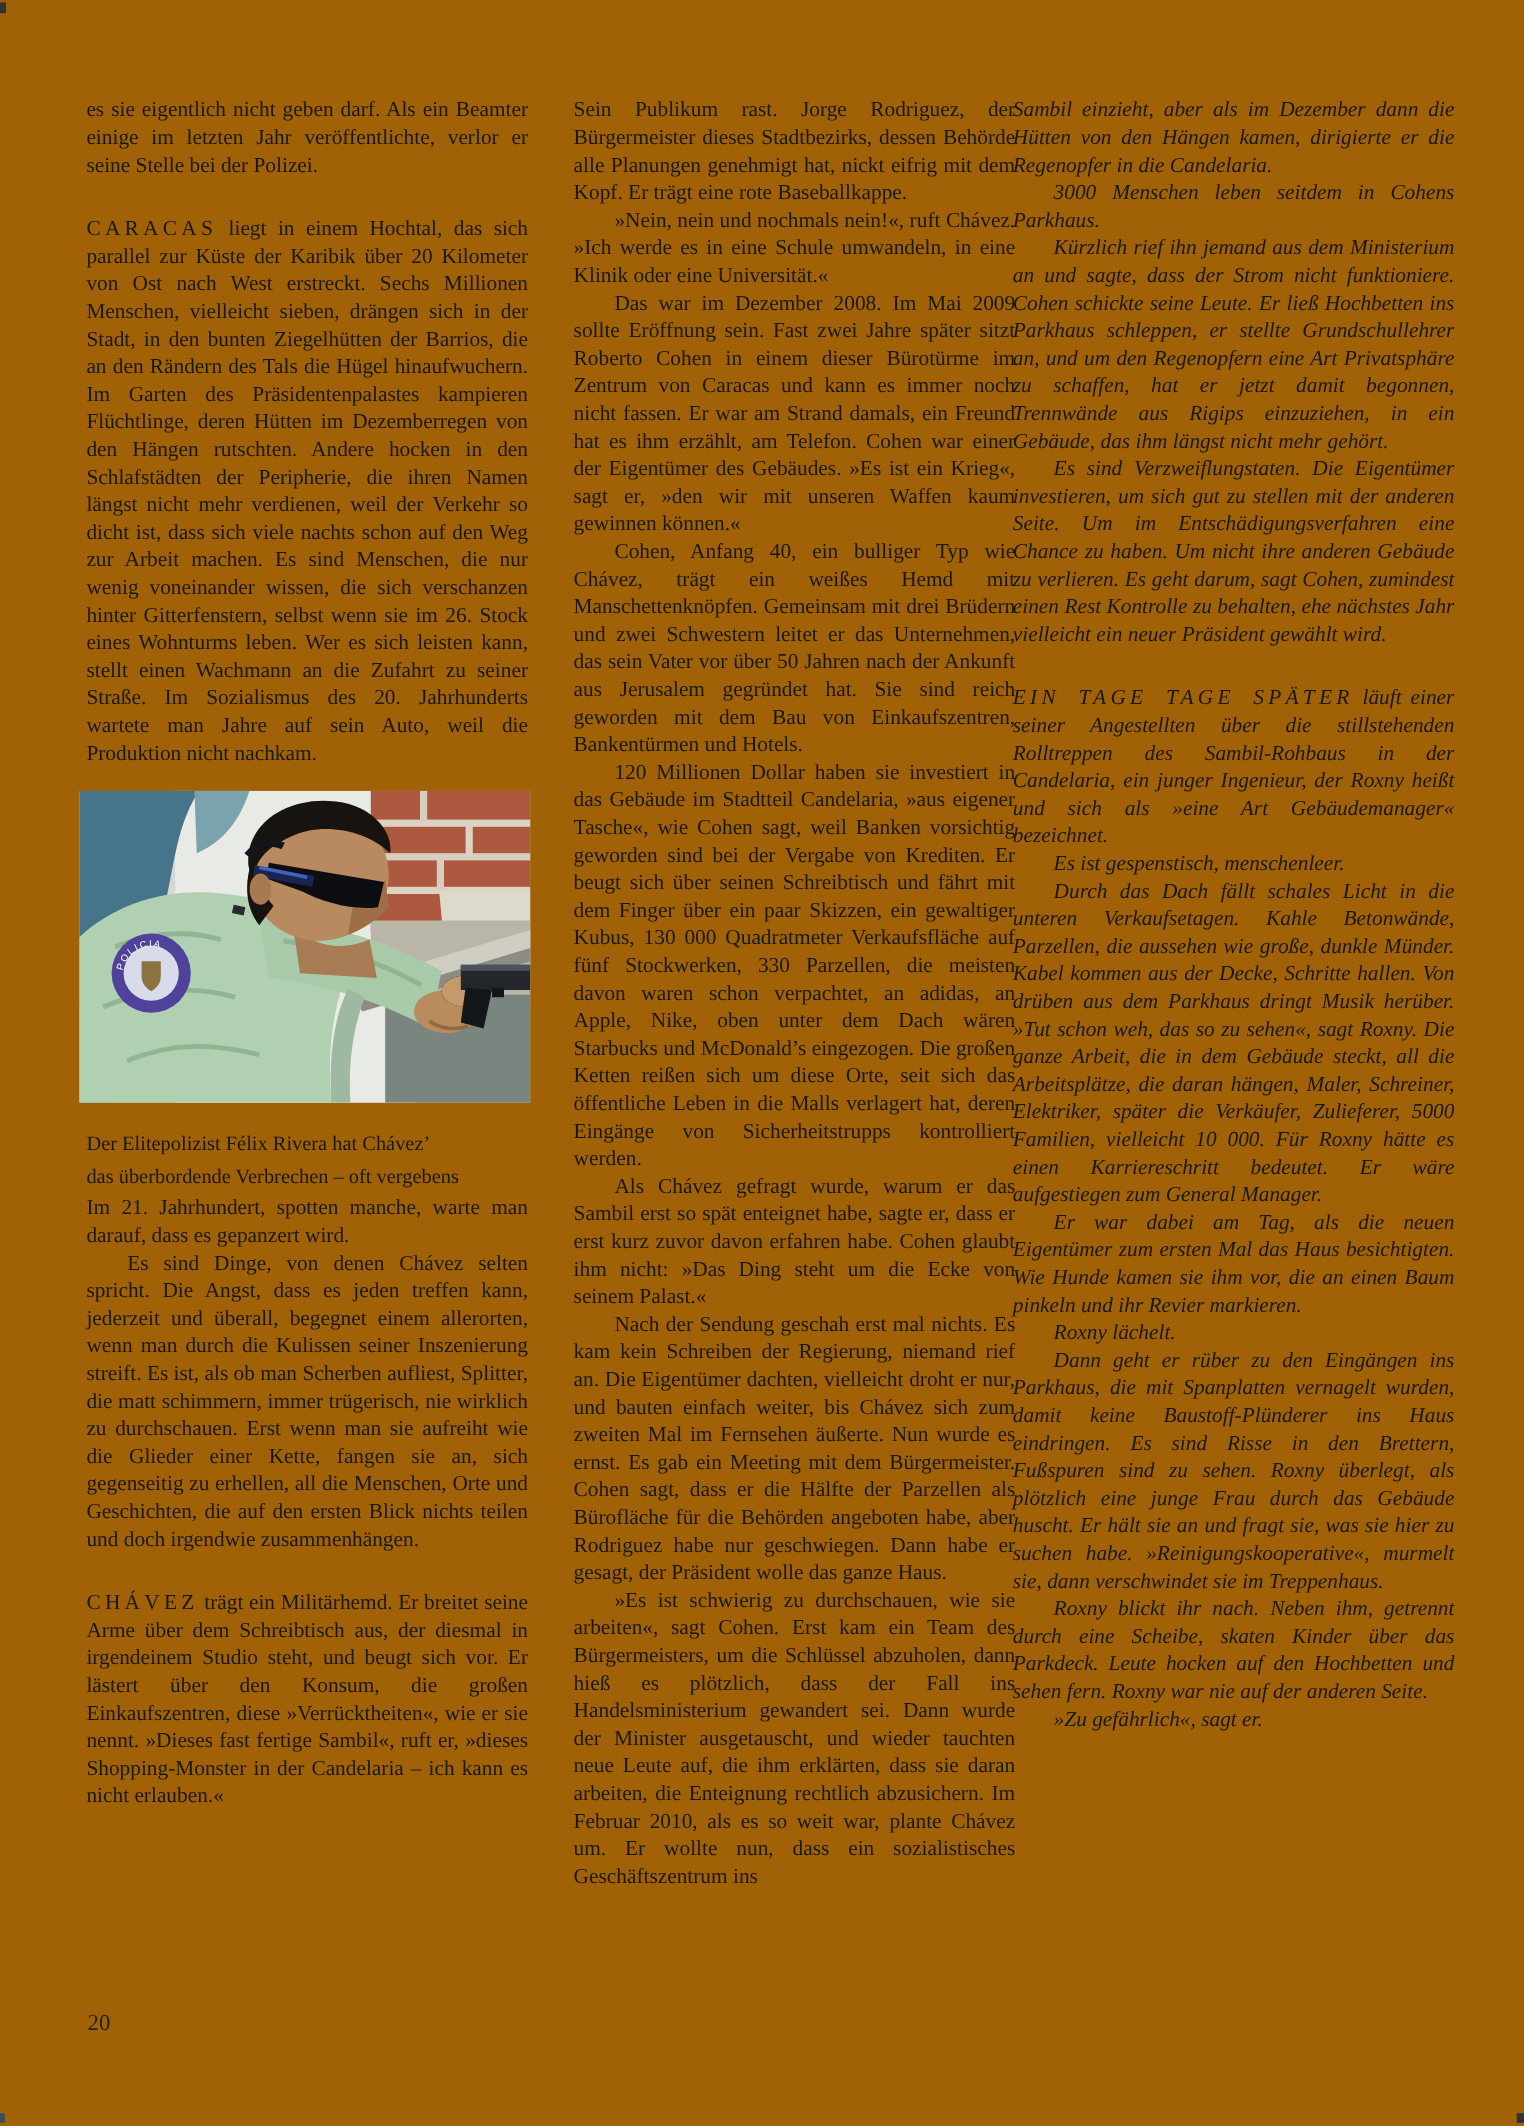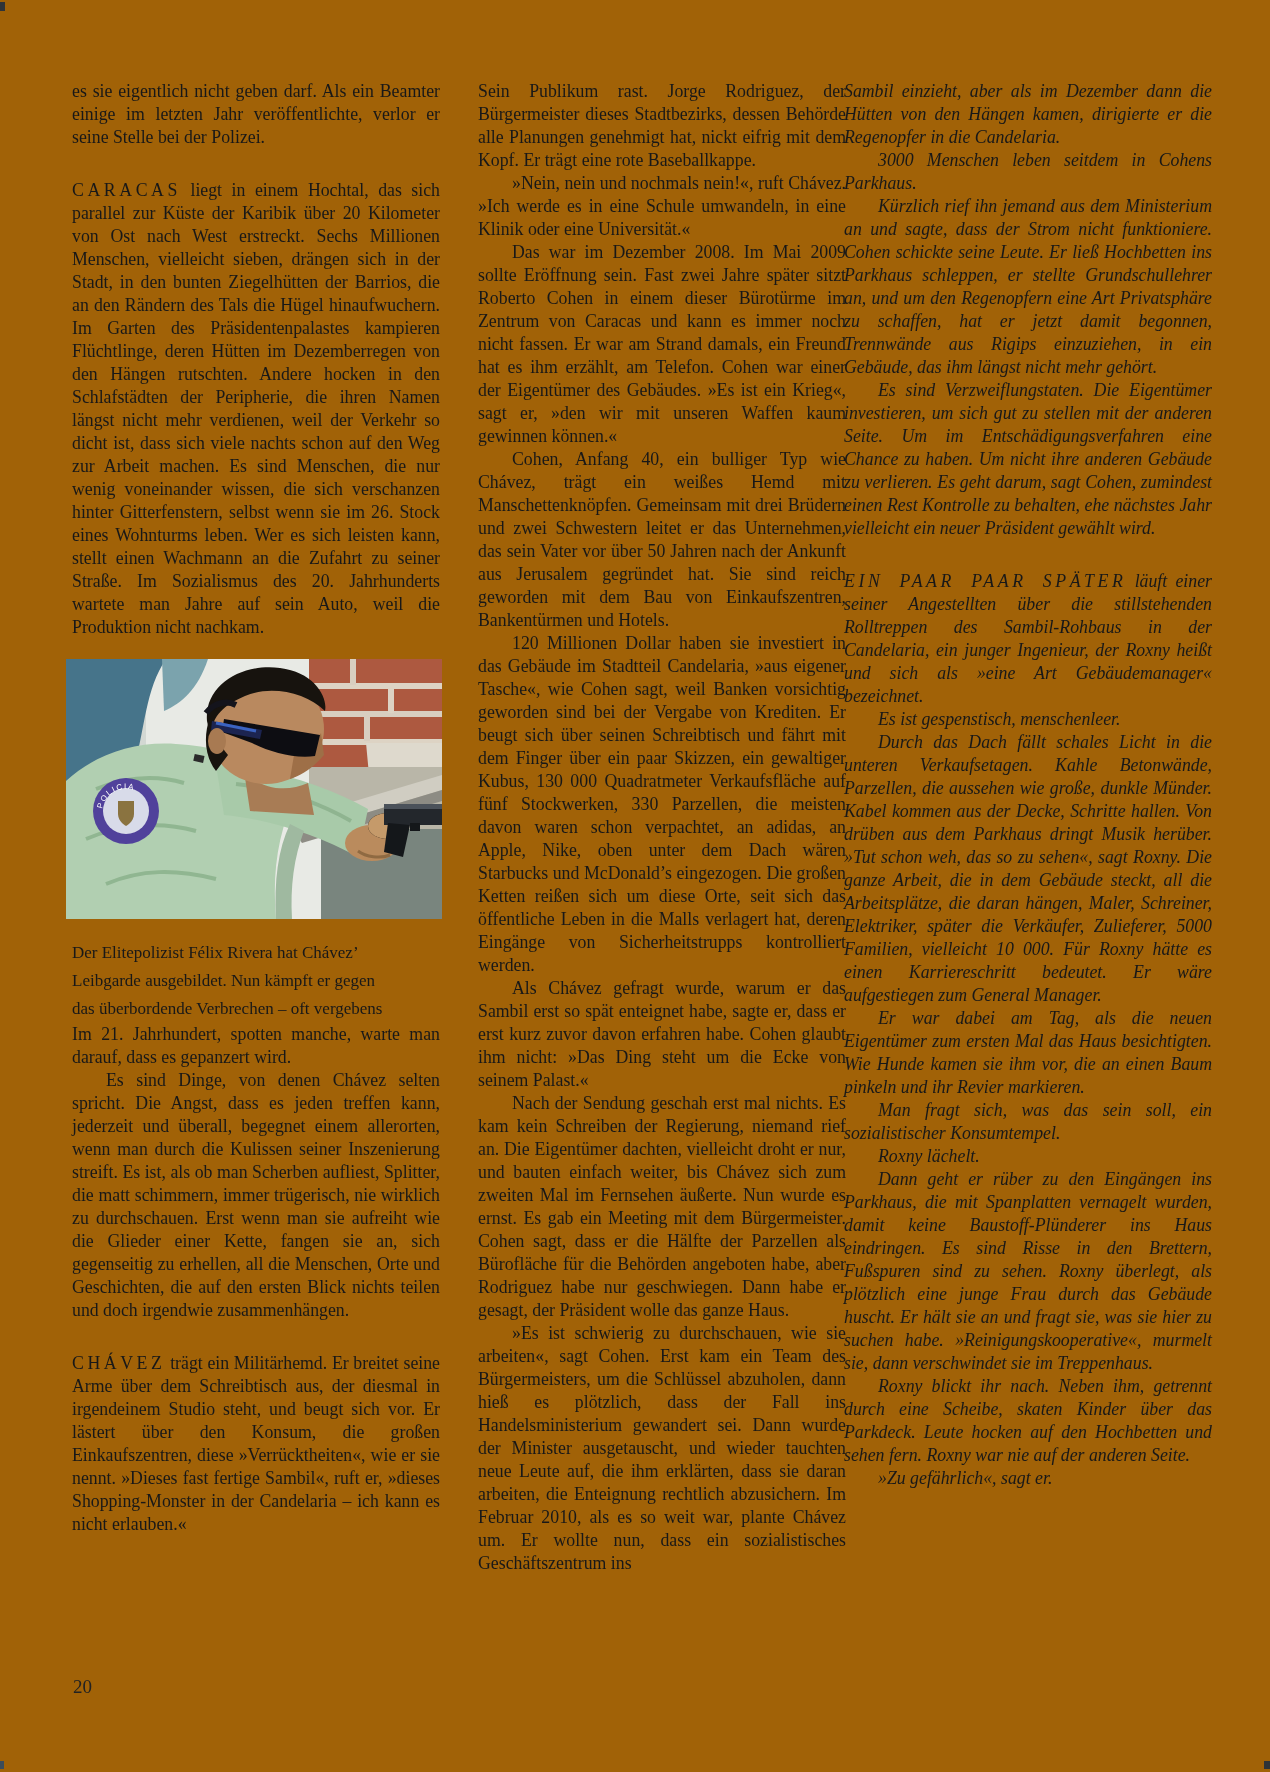--- a/index.html
+++ b/index.html
@@ -169,7 +169,7 @@
     <p class="ind">3000 Menschen leben seitdem in Cohens Parkhaus.</p>
     <p class="ind">Kürzlich rief ihn jemand aus dem Ministerium an und sagte, dass der Strom nicht funktioniere. Cohen schickte seine Leute. Er ließ Hochbetten ins Parkhaus schleppen, er stellte Grundschullehrer an, und um den Regenopfern eine Art Privatsphäre zu schaffen, hat er jetzt damit begonnen, Trennwände aus Rigips einzuziehen, in ein Gebäude, das ihm längst nicht mehr gehört.</p>
     <p class="ind">Es sind Verzweiflungstaten. Die Eigentümer investieren, um sich gut zu stellen mit der anderen Seite. Um im Entschädigungsverfahren eine Chance zu haben. Um nicht ihre anderen Gebäude zu verlieren. Es geht darum, sagt Cohen, zumindest einen Rest Kontrolle zu behalten, ehe nächstes Jahr vielleicht ein neuer Präsident gewählt wird.</p>
-    <p class="sec"><span class="lead">EIN PAAR PAAR SPÄTER</span> <span>läuft einer seiner Angestellten über die stillstehenden Rolltreppen des Sambil-Rohbaus in der Candelaria, ein junger Ingenieur, der Roxny heißt und sich als »eine Art Gebäudemanager« bezeichnet.</span></p>
+    <p class="sec"><span class="lead">EIN TAGE TAGE SPÄTER</span> <span>läuft einer seiner Angestellten über die stillstehenden Rolltreppen des Sambil-Rohbaus in der Candelaria, ein junger Ingenieur, der Roxny heißt und sich als »eine Art Gebäudemanager« bezeichnet.</span></p>
     <p class="ind">Es ist gespenstisch, menschenleer.</p>
     <p class="ind">Durch das Dach fällt schales Licht in die unteren Verkaufsetagen. Kahle Betonwände, Parzellen, die aussehen wie große, dunkle Münder. Kabel kommen aus der Decke, Schritte hallen. Von drüben aus dem Parkhaus dringt Musik herüber. »Tut schon weh, das so zu sehen«, sagt Roxny. Die ganze Arbeit, die in dem Gebäude steckt, all die Arbeitsplätze, die daran hängen, Maler, Schreiner, Elektriker, später die Verkäufer, Zulieferer, 5000 Familien, vielleicht 10 000. Für Roxny hätte es einen Karriereschritt bedeutet. Er wäre aufgestiegen zum General Manager.</p>
     <p class="ind">Er war dabei am Tag, als die neuen Eigentümer zum ersten Mal das Haus besichtigten. Wie Hunde kamen sie ihm vor, die an einen Baum pinkeln und ihr Revier markieren.</p>

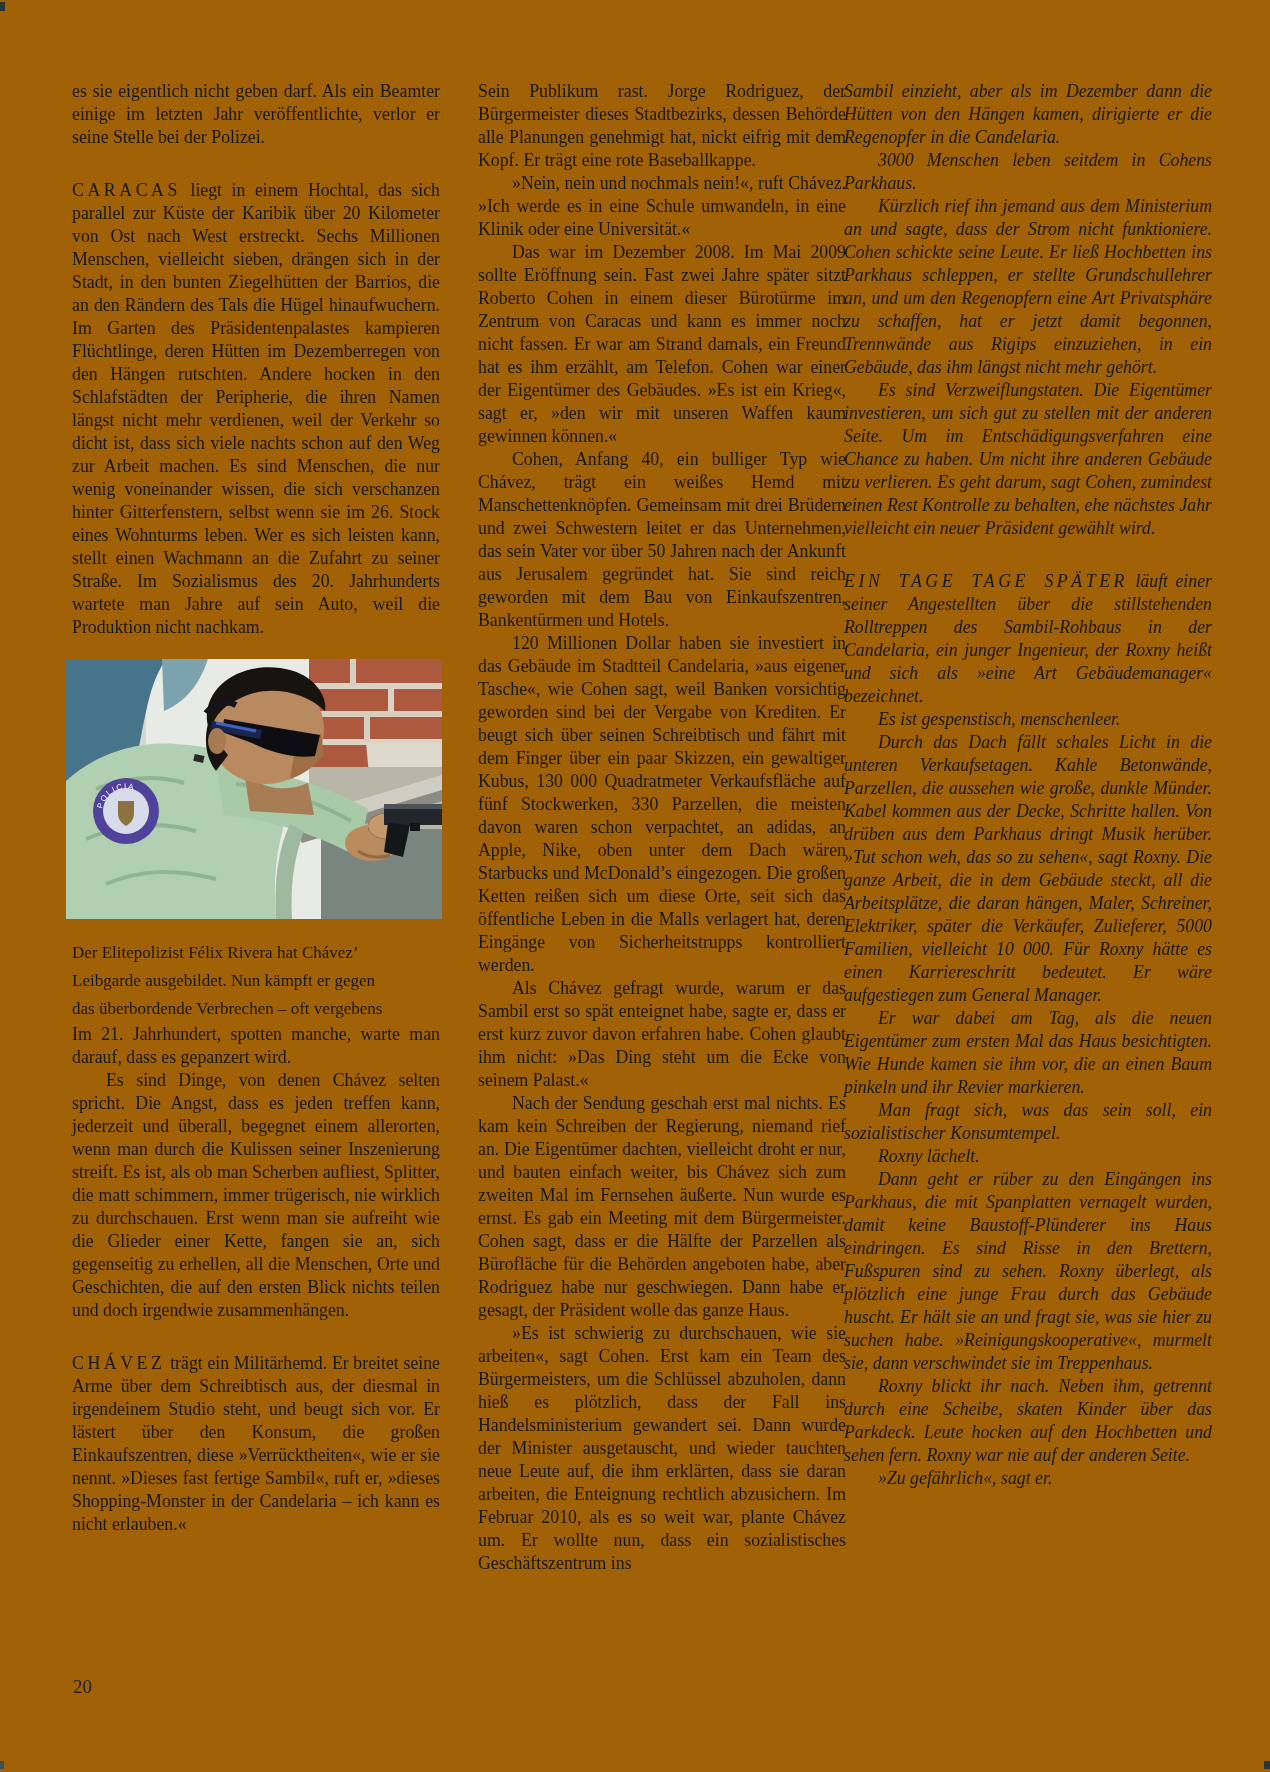--- a/index.html
+++ b/index.html
@@ -144,7 +144,6 @@
 
     <div class="caption">
       <div>Der Elitepolizist Félix Rivera hat Chávez’</div>
-      <div>Leibgarde ausgebildet. Nun kämpft er gegen</div>
       <div>das überbordende Verbrechen – oft vergebens</div>
     </div>
 

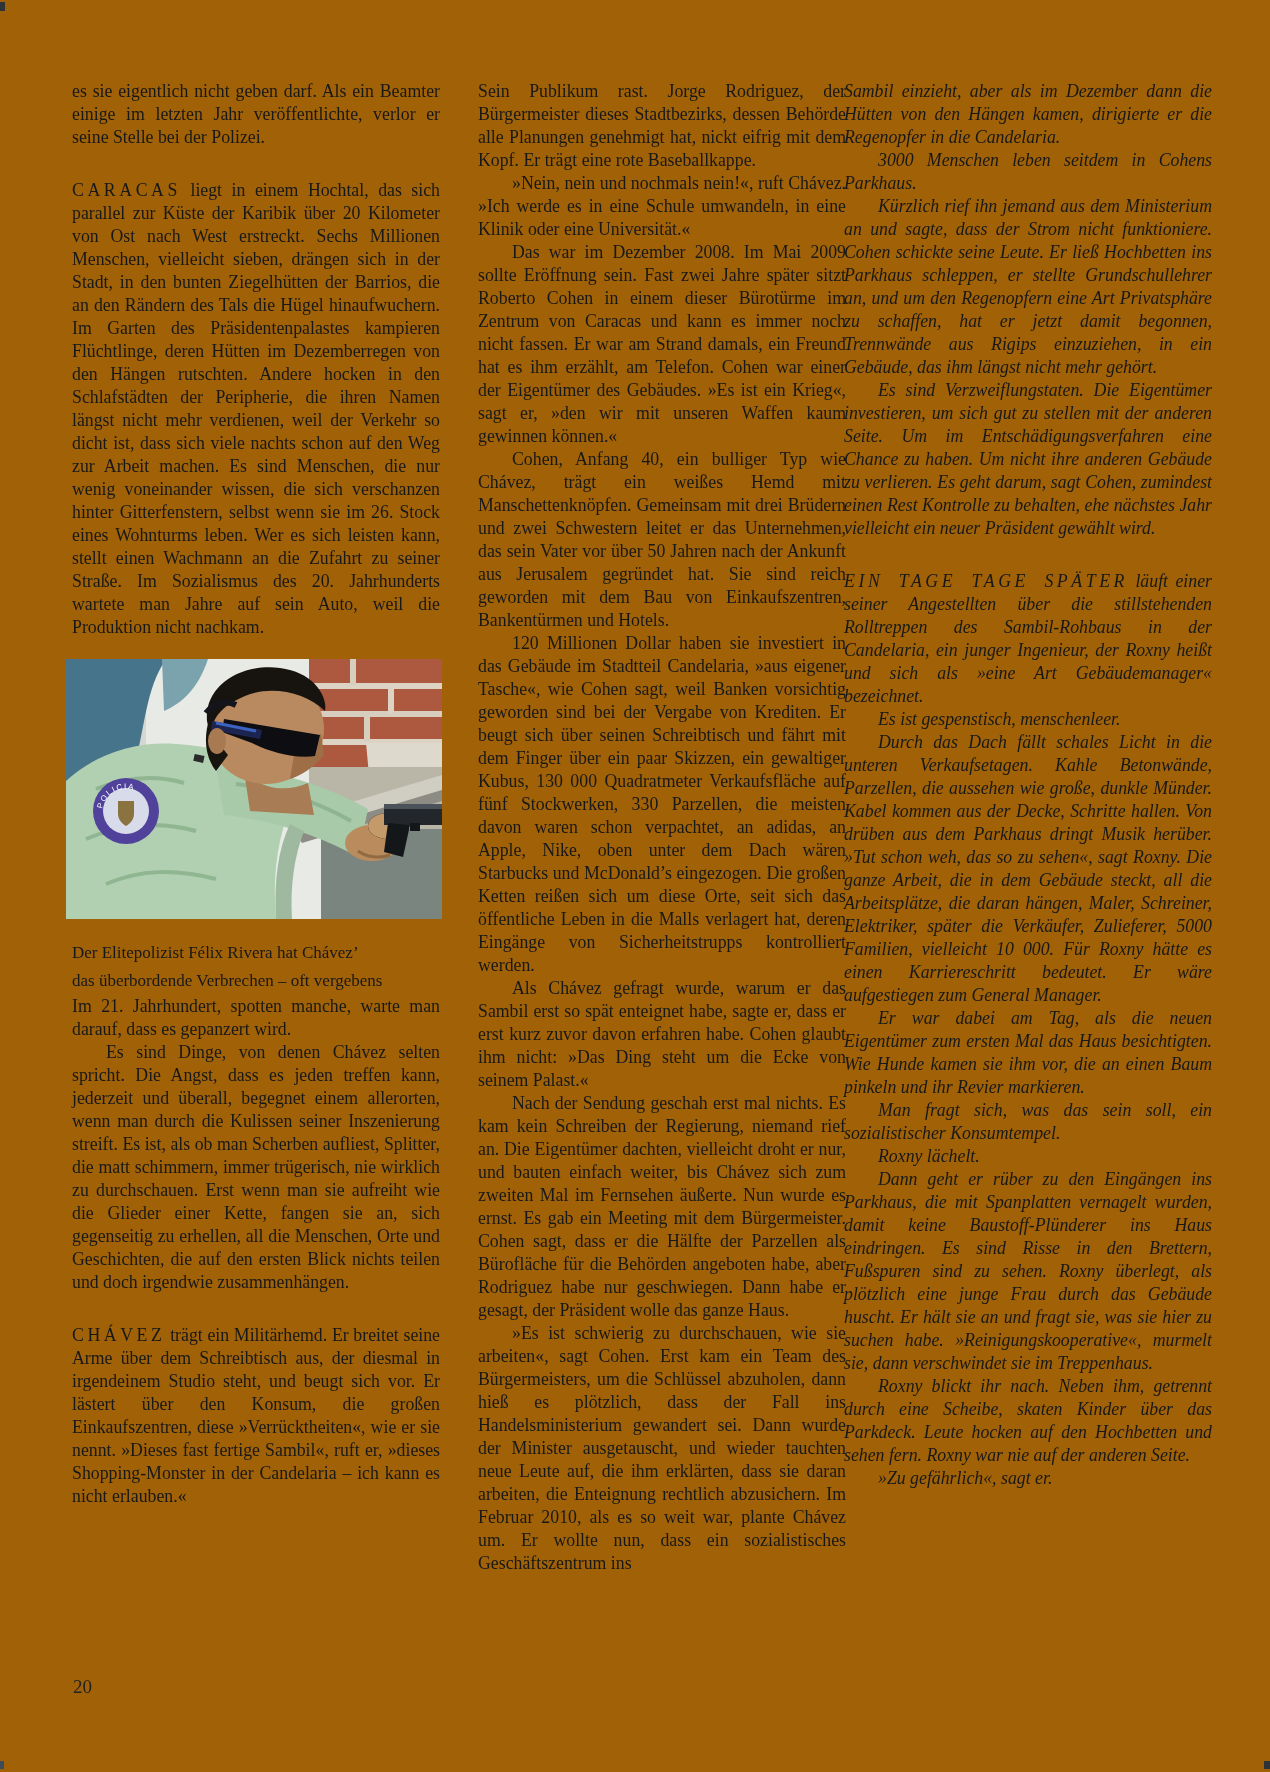--- a/index.html
+++ b/index.html
@@ -172,7 +172,6 @@
     <p class="ind">Es ist gespenstisch, menschenleer.</p>
     <p class="ind">Durch das Dach fällt schales Licht in die unteren Verkaufsetagen. Kahle Betonwände, Parzellen, die aussehen wie große, dunkle Münder. Kabel kommen aus der Decke, Schritte hallen. Von drüben aus dem Parkhaus dringt Musik herüber. »Tut schon weh, das so zu sehen«, sagt Roxny. Die ganze Arbeit, die in dem Gebäude steckt, all die Arbeitsplätze, die daran hängen, Maler, Schreiner, Elektriker, später die Verkäufer, Zulieferer, 5000 Familien, vielleicht 10 000. Für Roxny hätte es einen Karriereschritt bedeutet. Er wäre aufgestiegen zum General Manager.</p>
     <p class="ind">Er war dabei am Tag, als die neuen Eigentümer zum ersten Mal das Haus besichtigten. Wie Hunde kamen sie ihm vor, die an einen Baum pinkeln und ihr Revier markieren.</p>
-    <p class="ind">Man fragt sich, was das sein soll, ein sozialistischer Konsumtempel.</p>
     <p class="ind">Roxny lächelt.</p>
     <p class="ind">Dann geht er rüber zu den Eingängen ins Parkhaus, die mit Spanplatten vernagelt wurden, damit keine Baustoff-Plünderer ins Haus eindringen. Es sind Risse in den Brettern, Fußspuren sind zu sehen. Roxny überlegt, als plötzlich eine junge Frau durch das Gebäude huscht. Er hält sie an und fragt sie, was sie hier zu suchen habe. »Reinigungskooperative«, murmelt sie, dann verschwindet sie im Treppenhaus.</p>
     <p class="ind">Roxny blickt ihr nach. Neben ihm, getrennt durch eine Scheibe, skaten Kinder über das Parkdeck. Leute hocken auf den Hochbetten und sehen fern. Roxny war nie auf der anderen Seite.</p>

